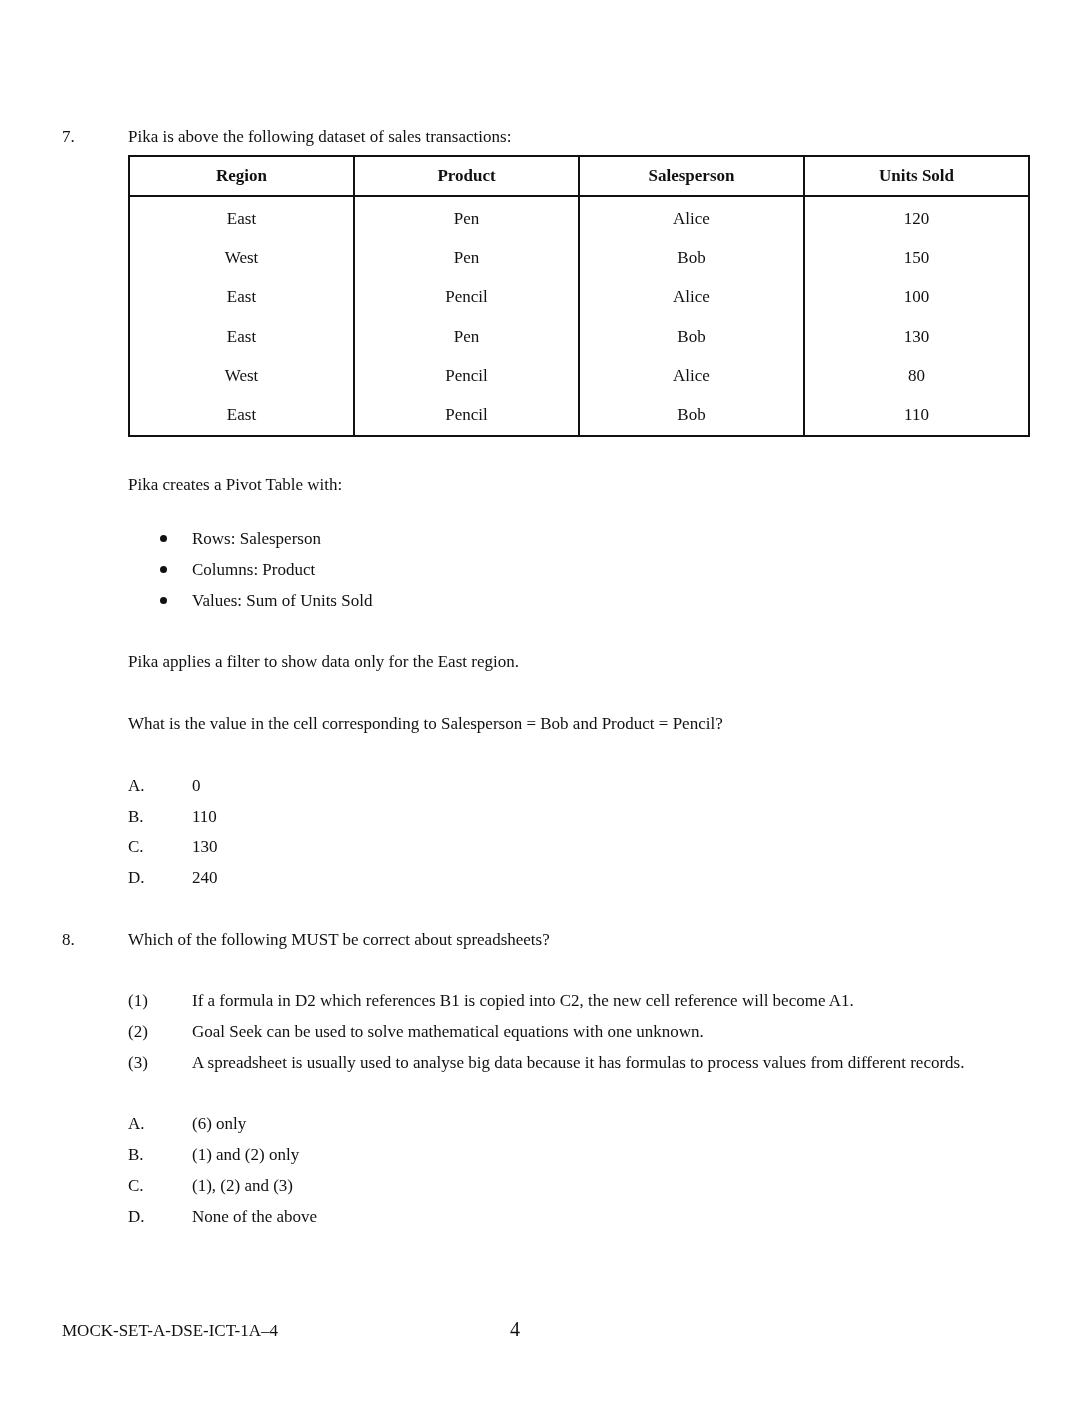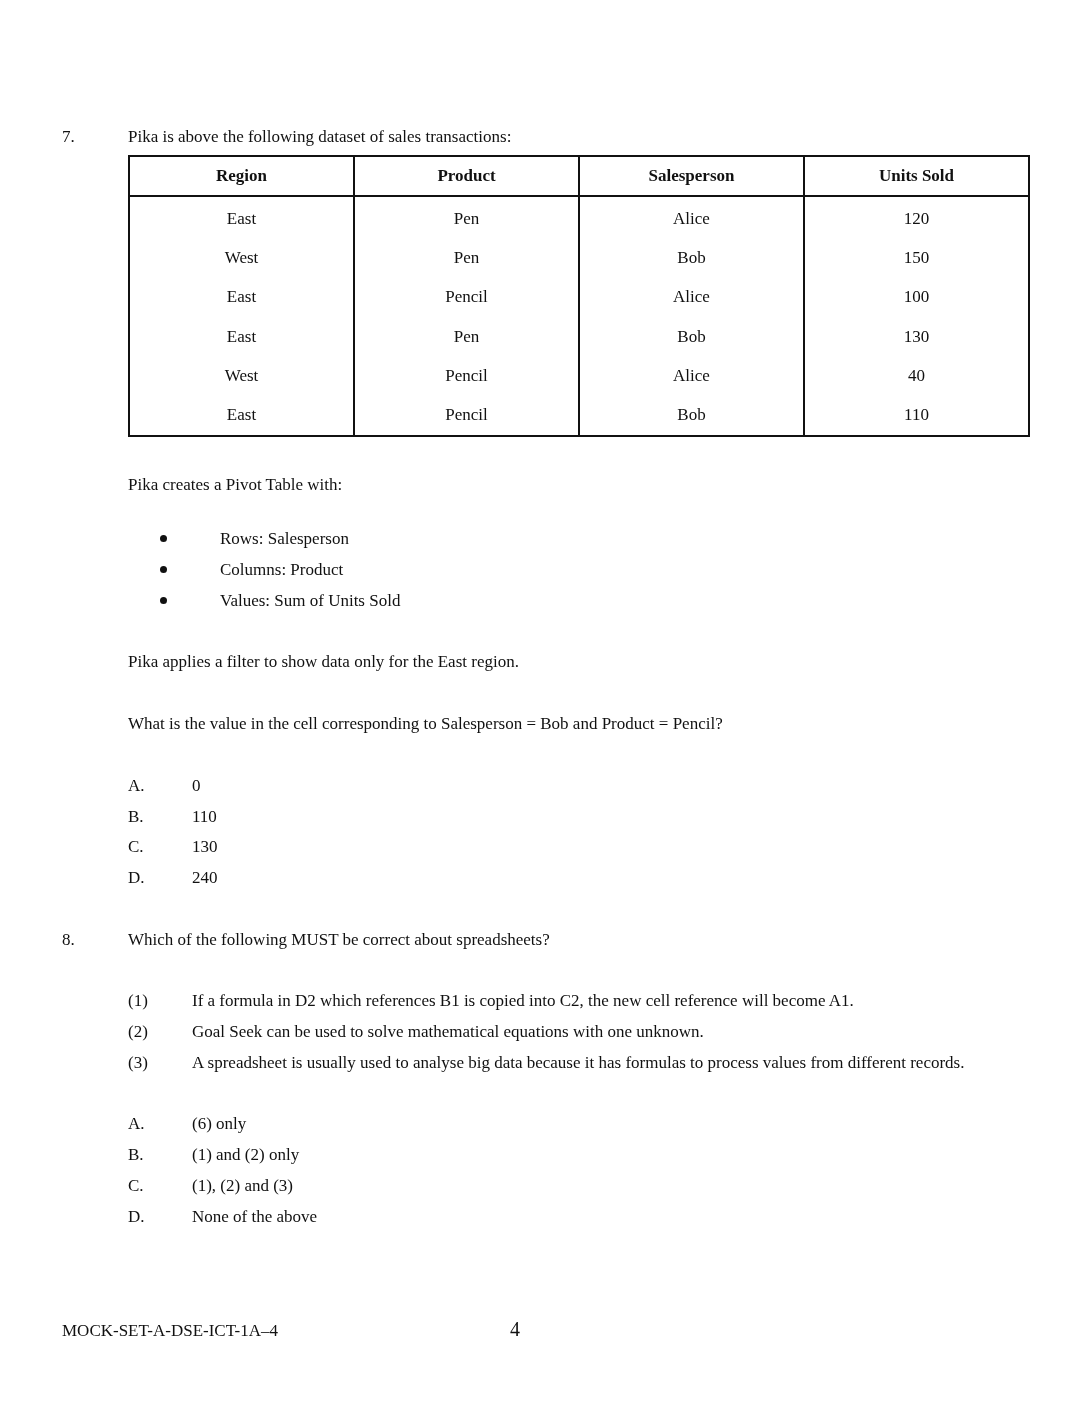--- a/index.html
+++ b/index.html
@@ -126,7 +126,7 @@
         <td>West</td>
         <td>Pencil</td>
         <td>Alice</td>
-        <td>40</td>
+        <td>80</td>
       </tr>
       <tr>
         <td>East</td>

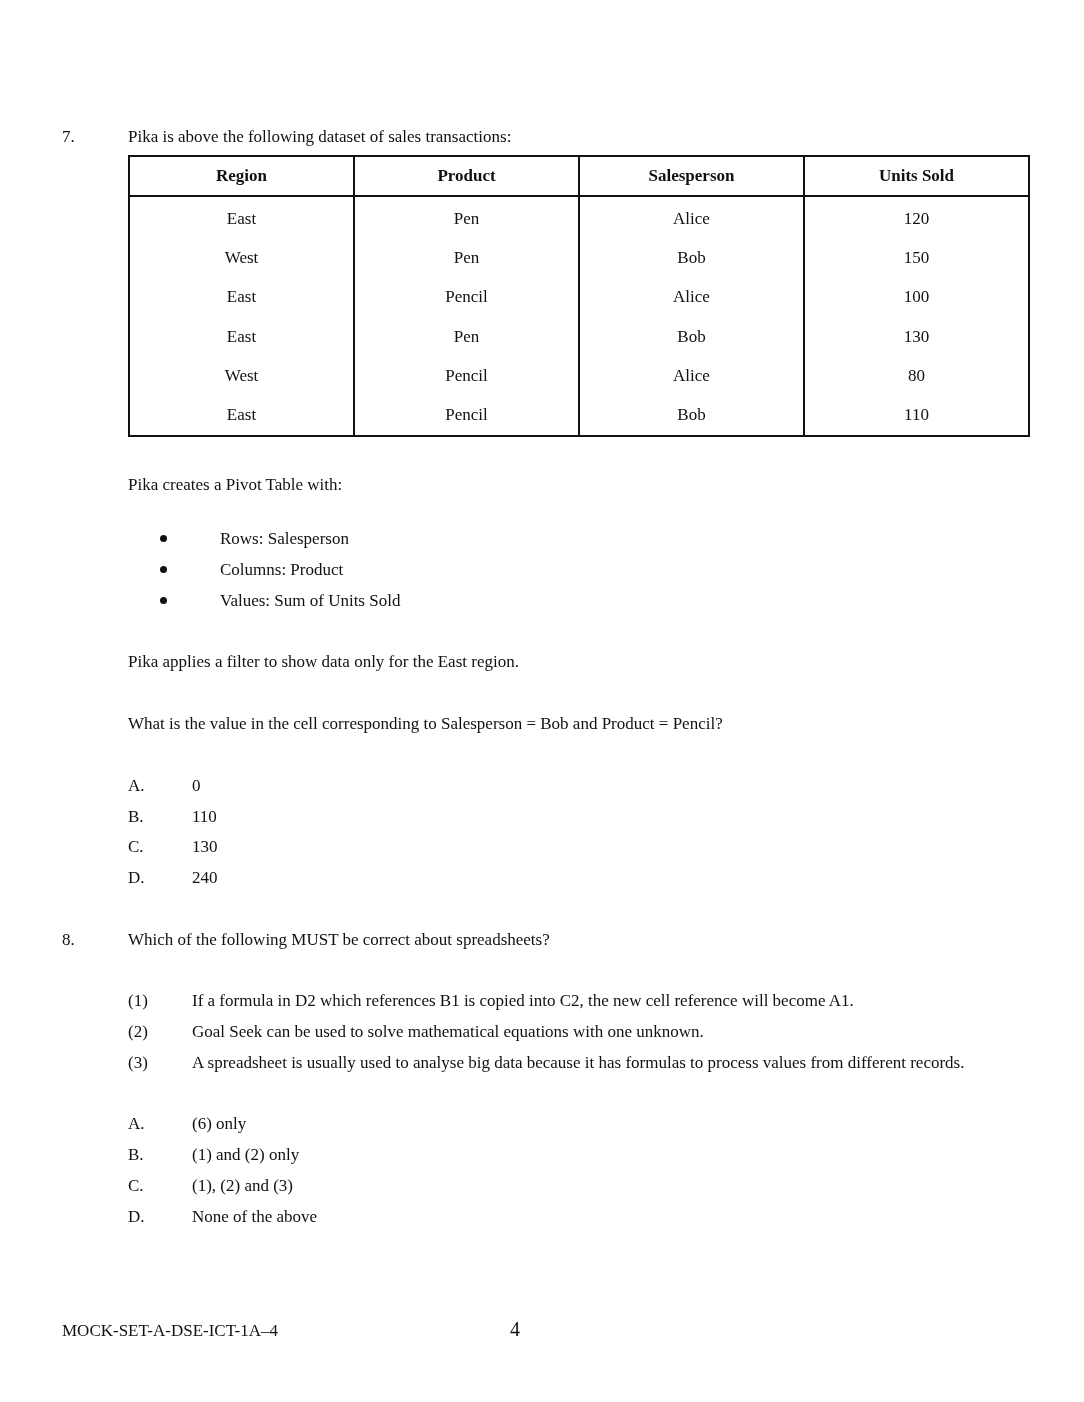--- a/index.html
+++ b/index.html
@@ -66,7 +66,7 @@
       border-radius: 50%;
       background: #111;
     }
-    .bullet-text { left: 192px; margin-left: 28px; }
+    .bullet-text { left: 192px; }
 
     .opt-letter { left: 128px; }
     .opt-text { left: 192px; }

